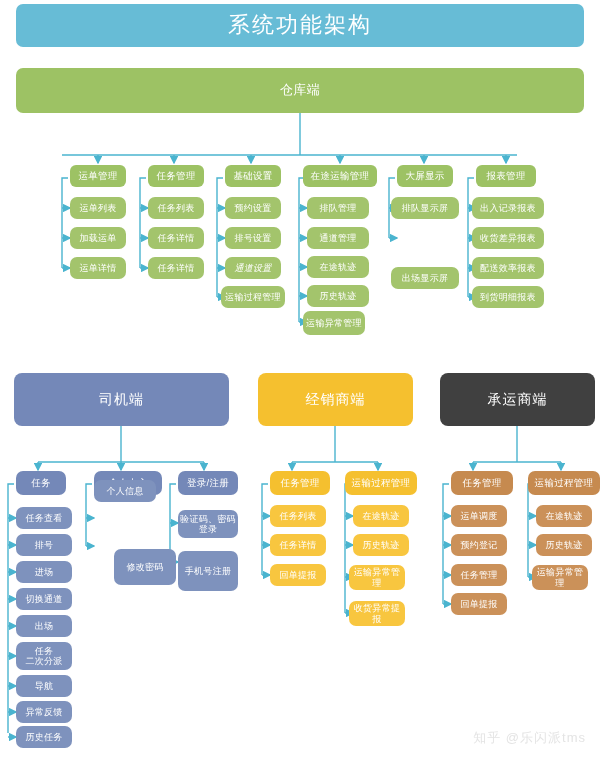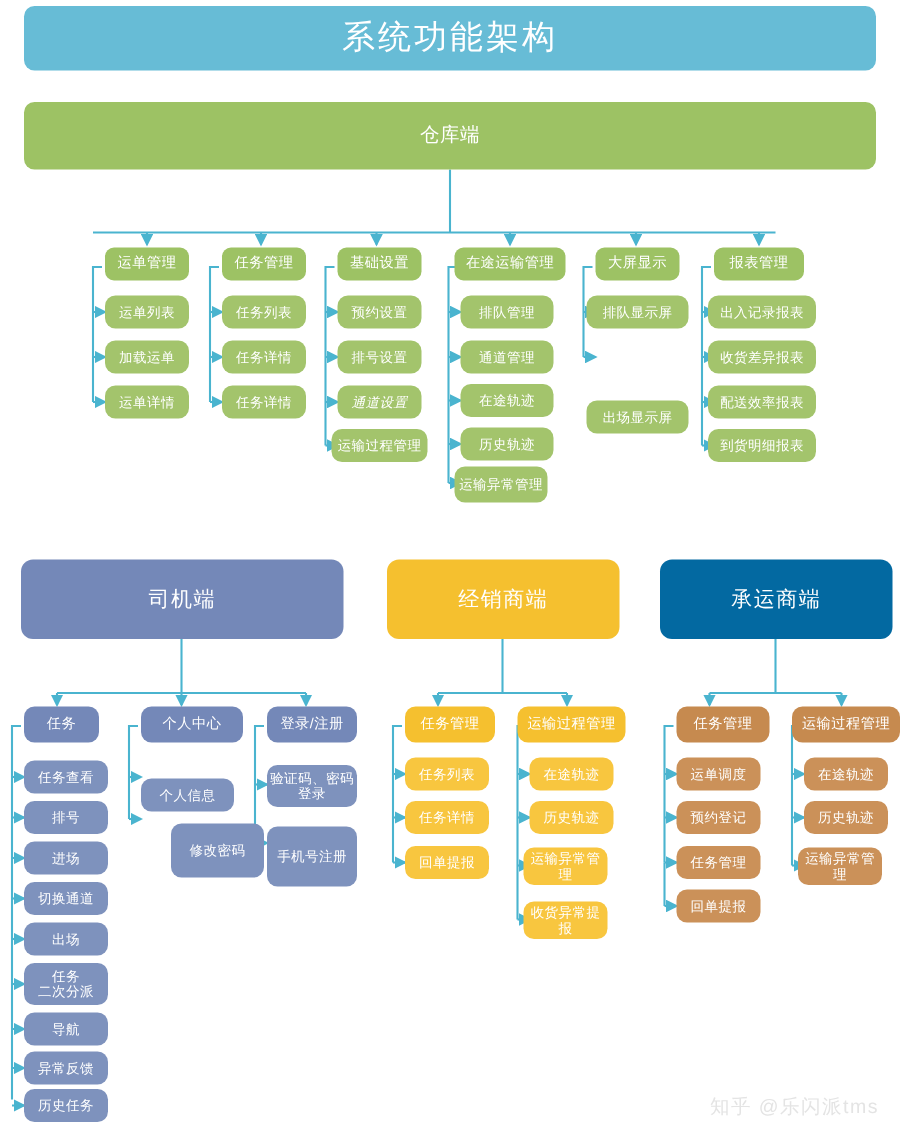--- a/index.html
+++ b/index.html
@@ -49,6 +49,7 @@
     border-radius:8px;
     font-size:14px;
     letter-spacing:1px;
+    font-family:Liberation Serif, serif;
   }
   .head-driver{left:14px;top:373px;width:215px;height:53px;background:#7488b8;}
   .head-dist{left:258px;top:373px;width:155px;height:53px;background:#f5c02f;}

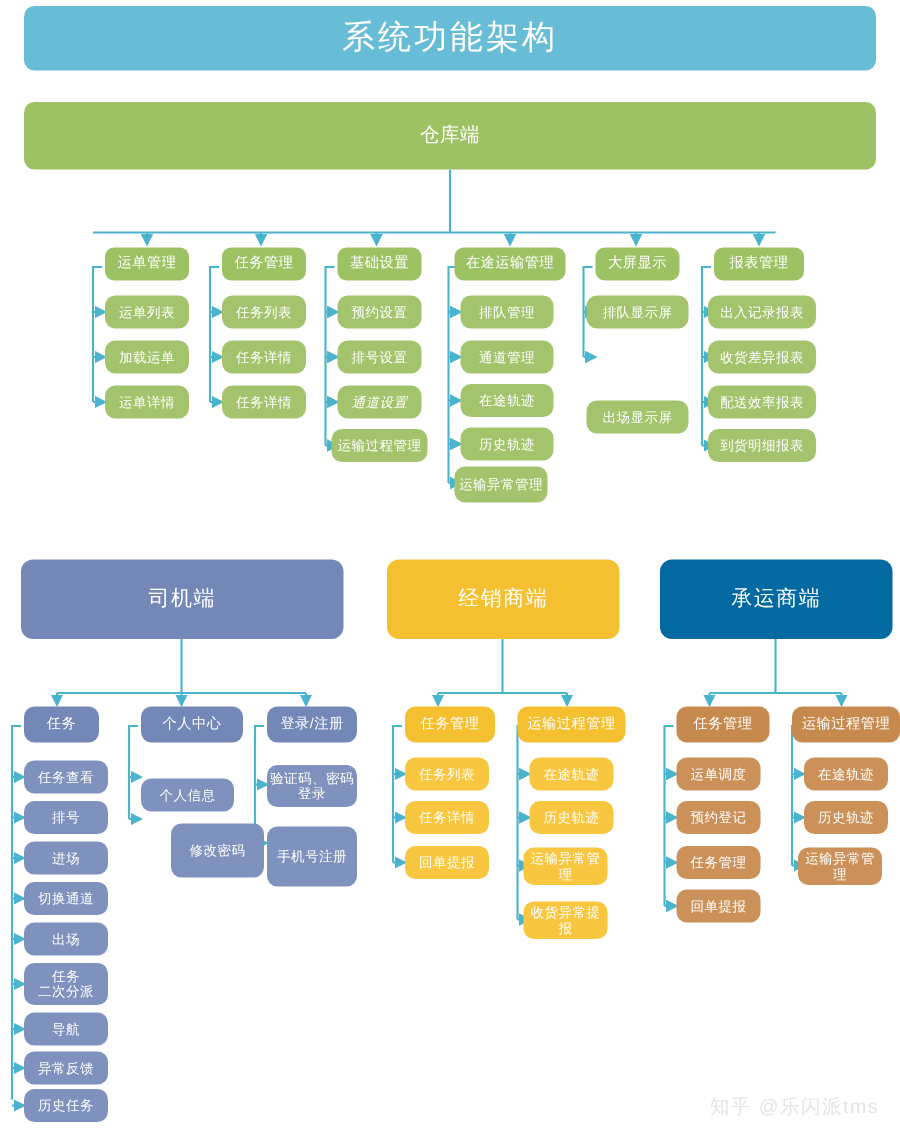--- a/index.html
+++ b/index.html
@@ -53,7 +53,7 @@
   }
   .head-driver{left:14px;top:373px;width:215px;height:53px;background:#7488b8;}
   .head-dist{left:258px;top:373px;width:155px;height:53px;background:#f5c02f;}
-  .head-carrier{left:440px;top:373px;width:155px;height:53px;background:#0369a1;}
+  .head-carrier{left:440px;top:373px;width:155px;height:53px;background:#404040;}
   .wm{
     position:absolute;right:14px;bottom:12px;
     color:#e4e4e4;font-size:13px;letter-spacing:1px;

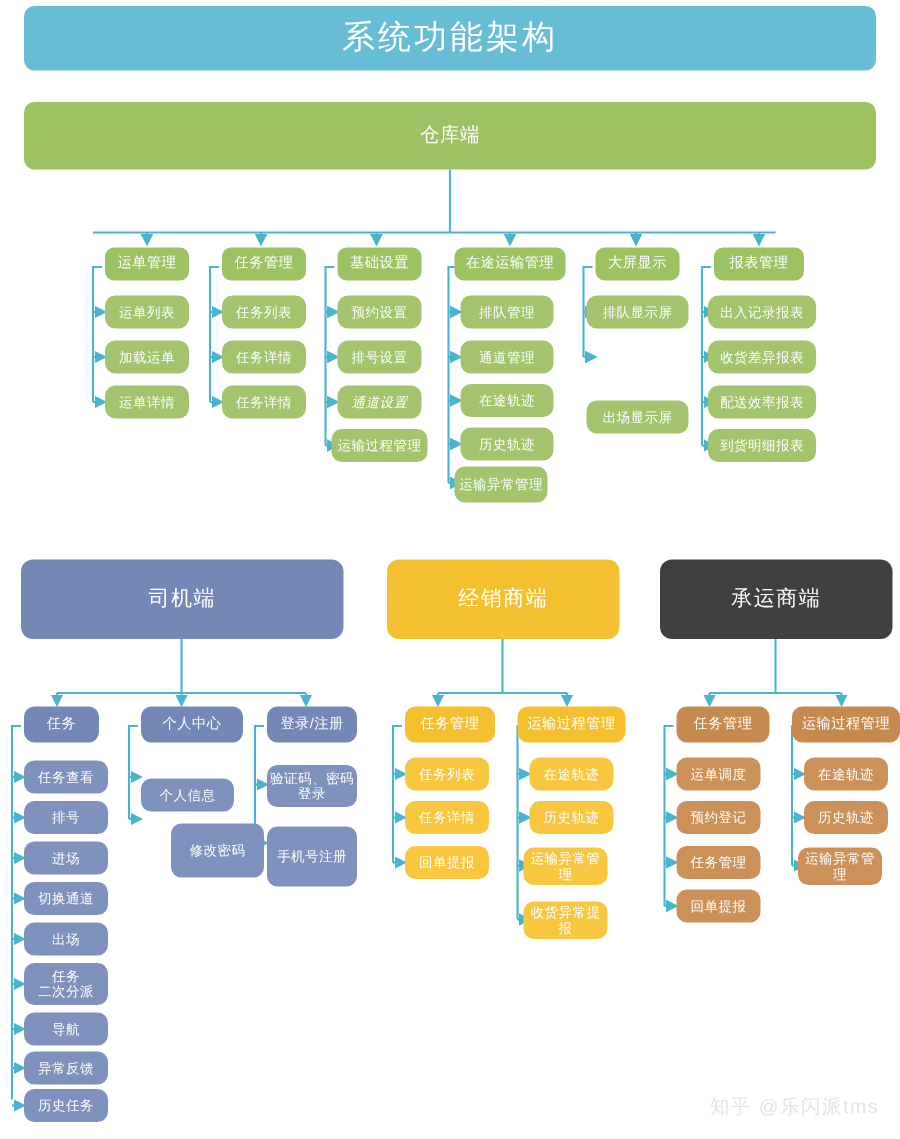--- a/index.html
+++ b/index.html
@@ -222,7 +222,7 @@
   <div class="box d-child" style="left:16px;top:726px;width:56px;height:22px;">历史任务</div>
 
   <div class="box d-parent" style="left:94px;top:471px;width:68px;height:24px;">个人中心</div>
-  <div class="box d-child" style="left:94px;top:519px;width:62px;height:22px;">个人信息</div>
+  <div class="box d-child" style="left:94px;top:480px;width:62px;height:22px;">个人信息</div>
   <div class="box d-child" style="left:94px;top:549px;width:62px;height:36px;margin-left:20px;">修改密码</div>
 
   <div class="box d-parent" style="left:178px;top:471px;width:60px;height:24px;">登录/注册</div>

